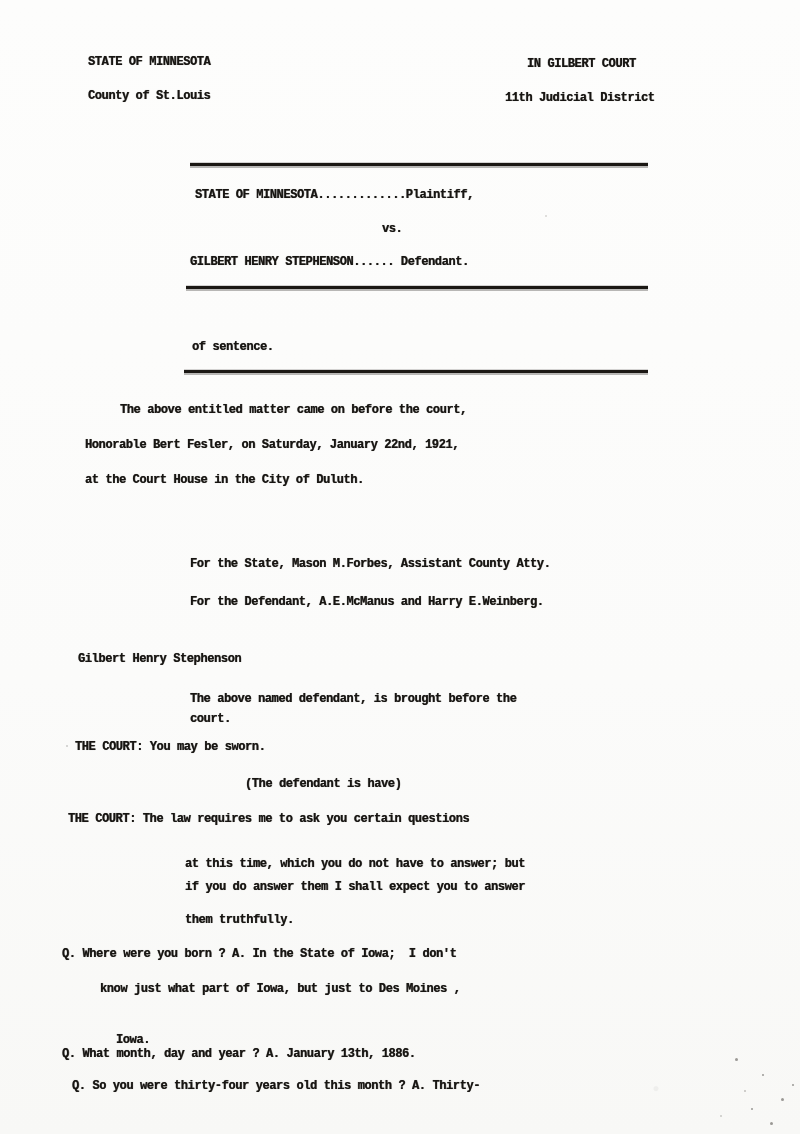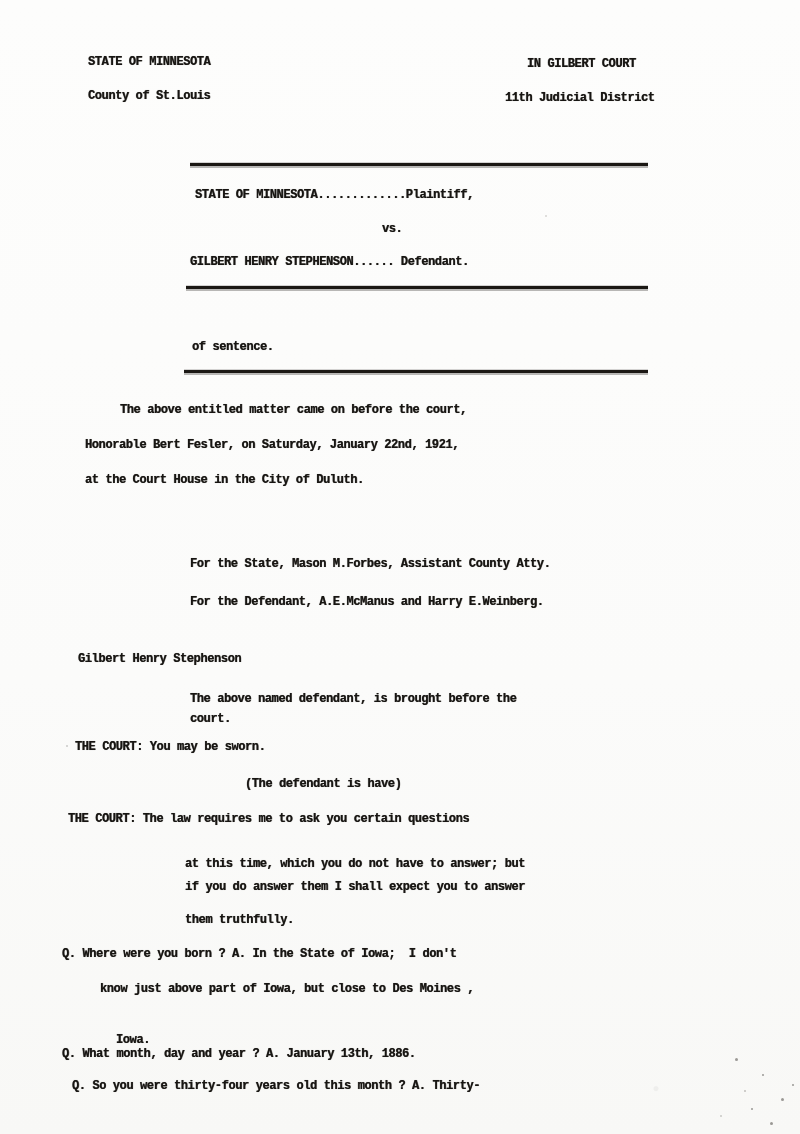--- a/index.html
+++ b/index.html
@@ -75,7 +75,7 @@
   <div class="ln" style="left:185px; top:880px;">if you do answer them I shall expect you to answer</div>
   <div class="ln" style="left:185px; top:913px;">them truthfully.</div>
   <div class="ln" style="left:62px;  top:947px;text-align:right;">Q. Where were you born ? A. In the State of Iowa;  I don't</div>
-  <div class="ln" style="left:100px; top:982px;">know just above part of Iowa, but close to Des Moines ,</div>
+  <div class="ln" style="left:100px; top:982px;">know just what part of Iowa, but just to Des Moines ,</div>
   <div class="ln" style="left:116px; top:1015px;margin-top:18px;">Iowa.</div>
   <div class="ln" style="left:62px;  top:1047px;text-align:center;">Q. What month, day and year ? A. January 13th, 1886.</div>
   <div class="ln" style="left:72px;  top:1079px;text-align:right;">Q. So you were thirty-four years old this month ? A. Thirty-</div>

